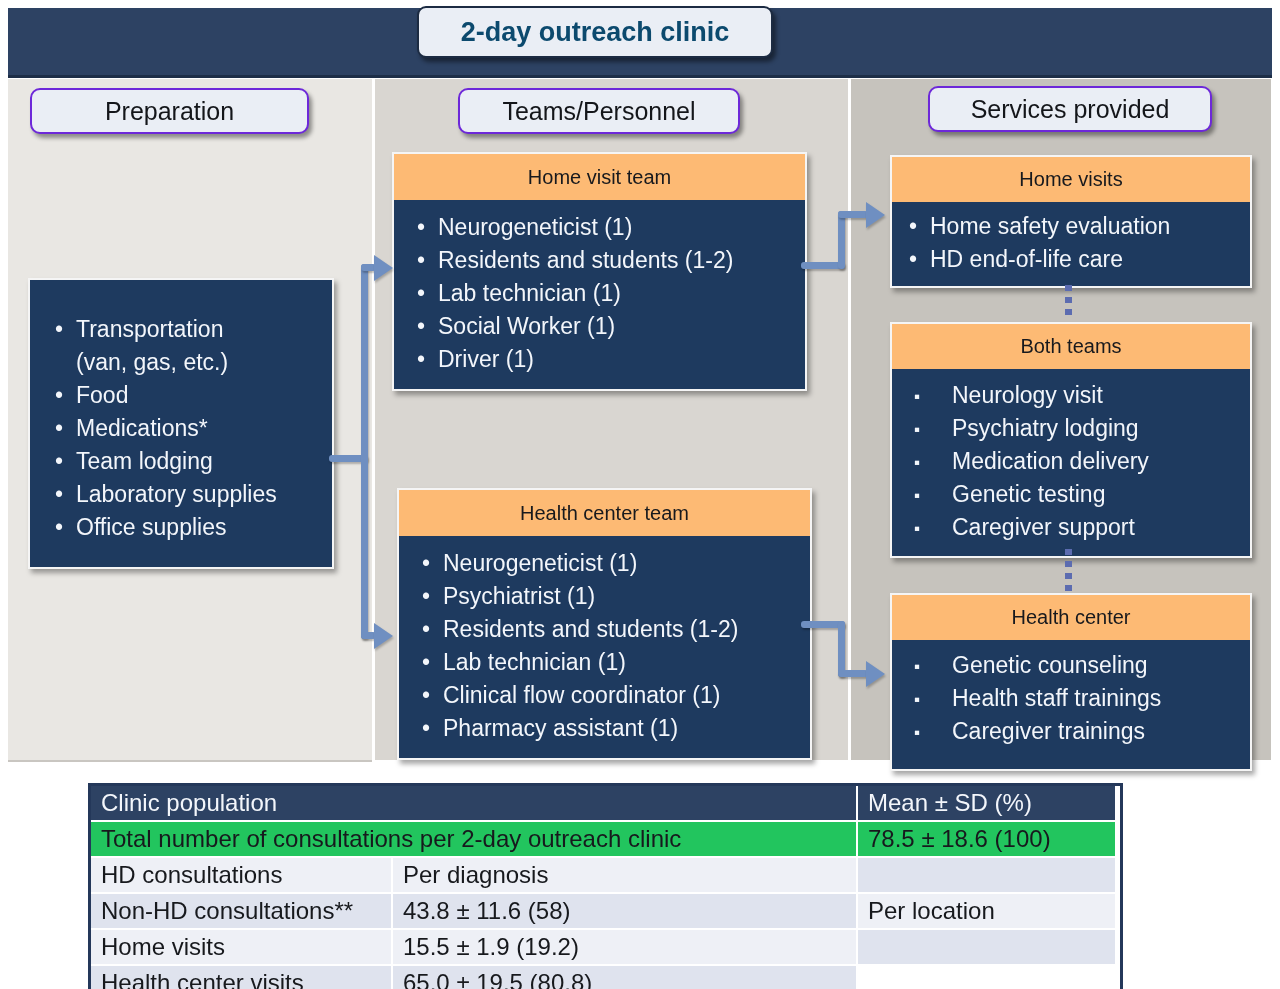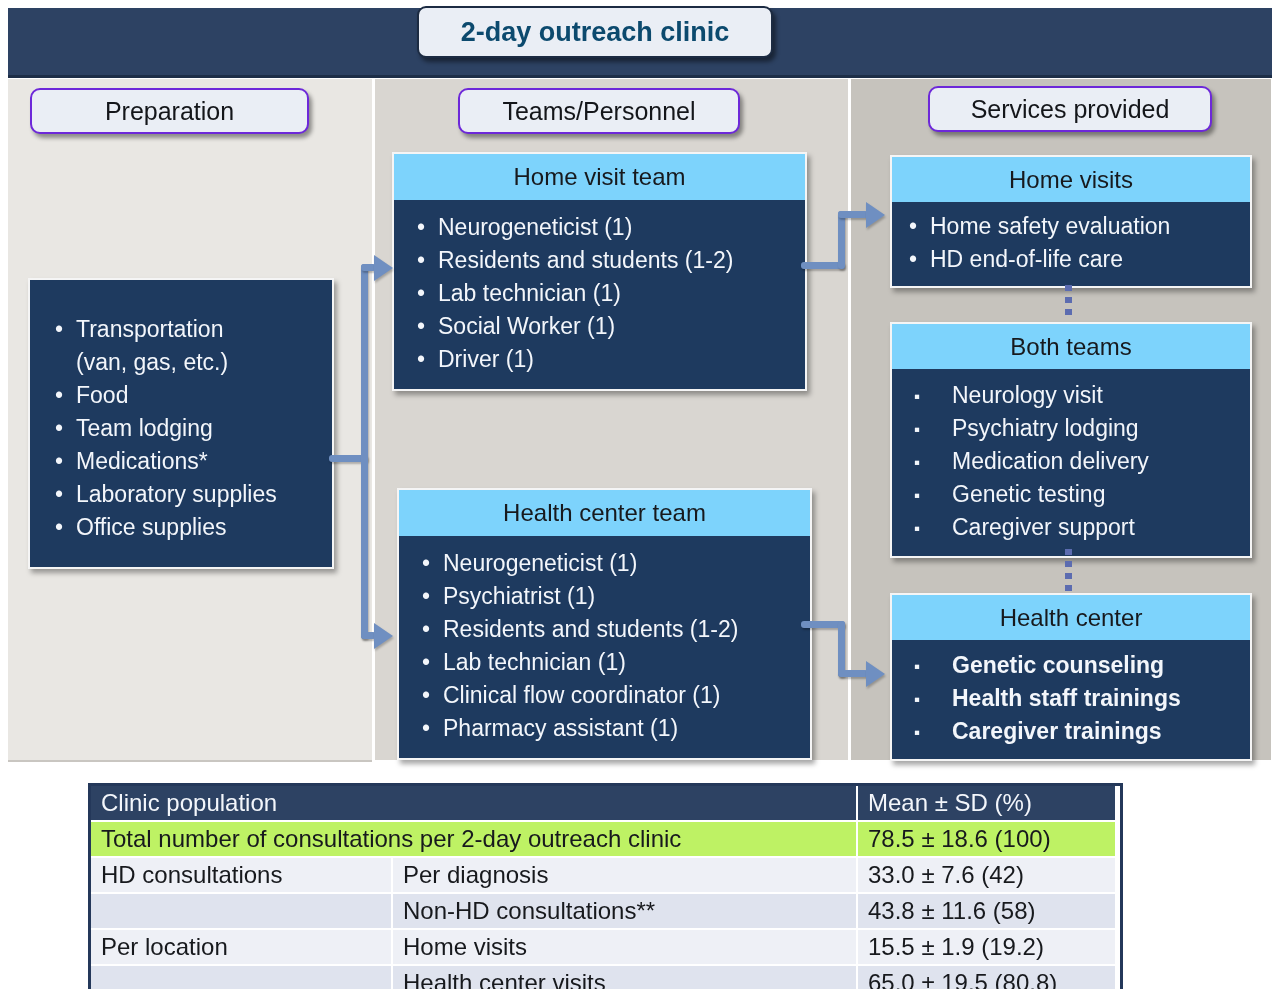--- a/index.html
+++ b/index.html
@@ -37,7 +37,7 @@
   
   .darkbox{background:#1e3a5f;border:2px solid #f5f5f5;box-shadow:3px 4px 5px rgba(0,0,0,.35);color:#f3f6fb;}
   .panelbox{border:2px solid #f5f5f5;box-shadow:3px 4px 5px rgba(0,0,0,.35);}
-  .panelbox .hd{background:#7dd3fc;color:#17191d;text-align:center;font-size:24px;
+  .panelbox .hd{background:#fdba74;color:#17191d;text-align:center;font-size:20px;
     display:flex;align-items:center;justify-content:center;}
   .panelbox .bd{background:#1e3a5f;color:#f3f6fb;}
 

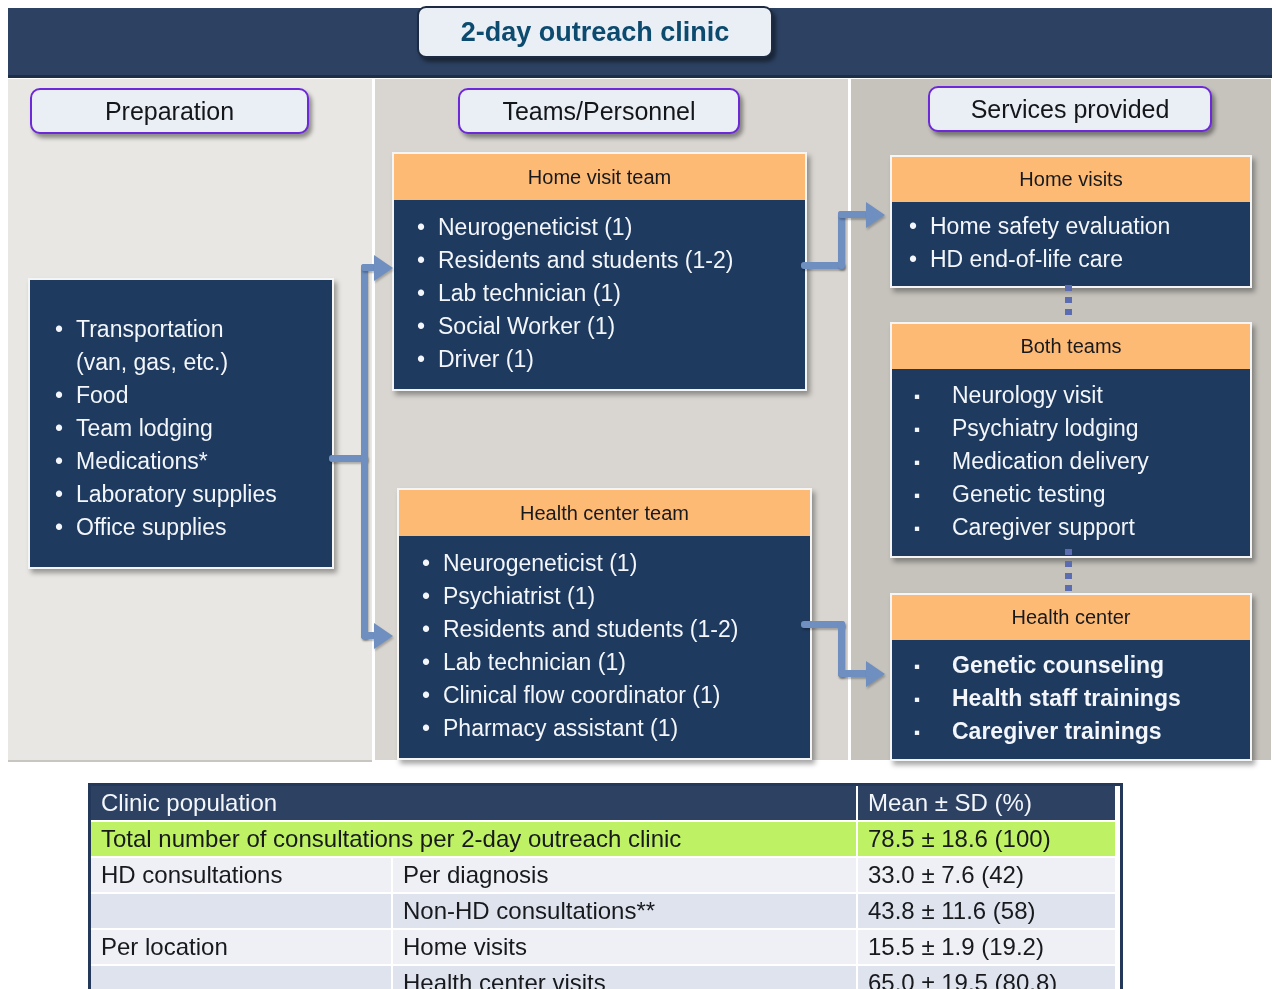--- a/index.html
+++ b/index.html
@@ -115,8 +115,8 @@
     <li>Transportation</li>
     <li class="cont">(van, gas, etc.)</li>
     <li>Food</li>
+    <li>Medications*</li>
     <li>Team lodging</li>
-    <li>Medications*</li>
     <li>Laboratory supplies</li>
     <li>Office supplies</li>
   </ul>

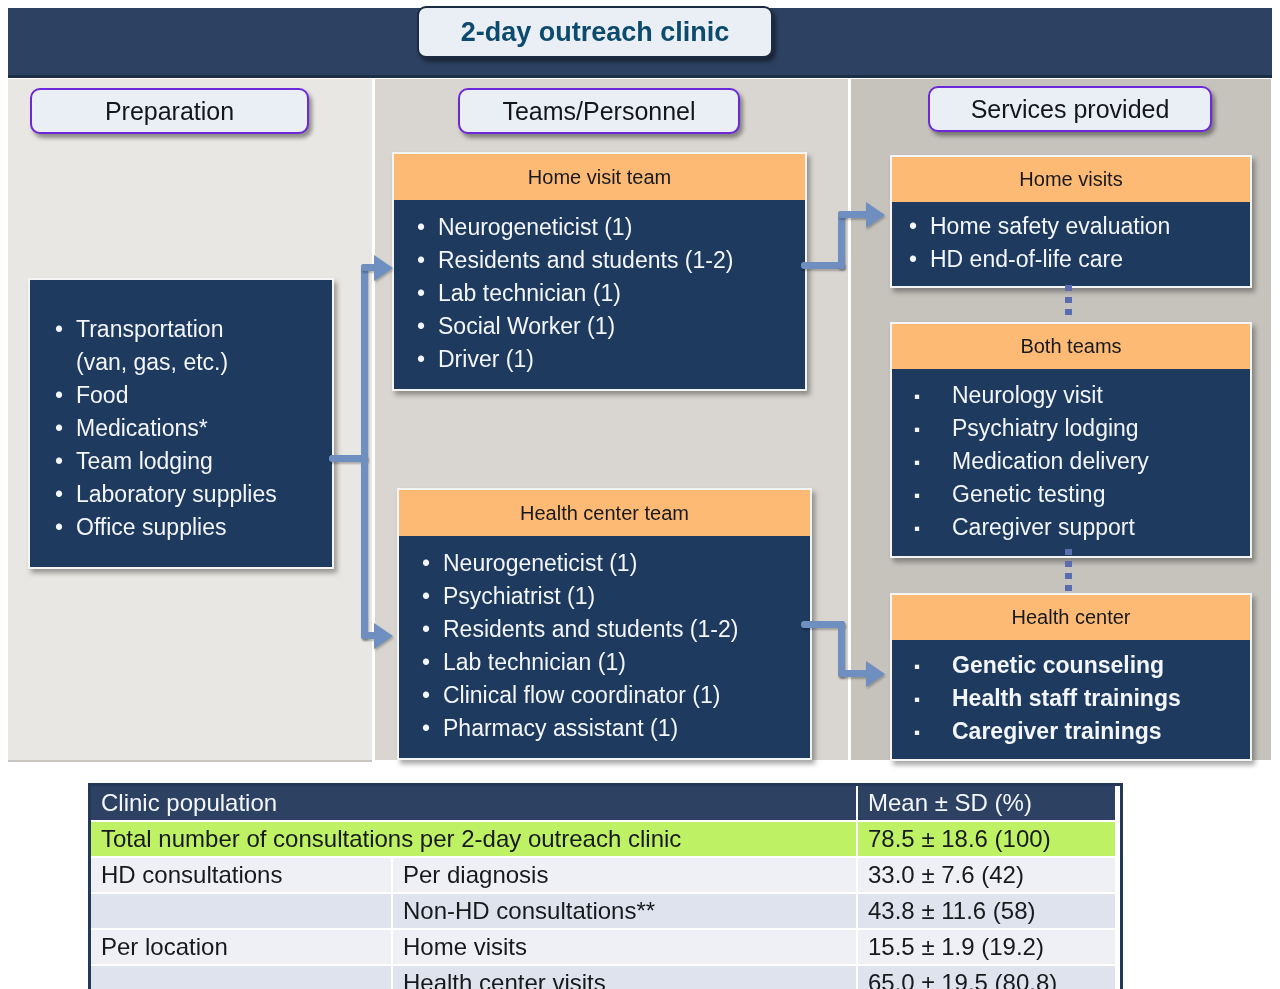--- a/index.html
+++ b/index.html
@@ -66,7 +66,7 @@
   #svc-both{top:322px;}
   #svc-both .bd{padding:10px 4px 12px 8px;}
   #svc-hc{top:593px;}
-  #svc-hc .bd{padding:9px 4px 11px 8px;font-weight:bold;}
+  #svc-hc .bd{padding:9px 4px 21px 8px;}
 
   
   .line{background:#6f8fc1;border-radius:3px;box-shadow:1px 2px 2px rgba(0,0,0,.25);}

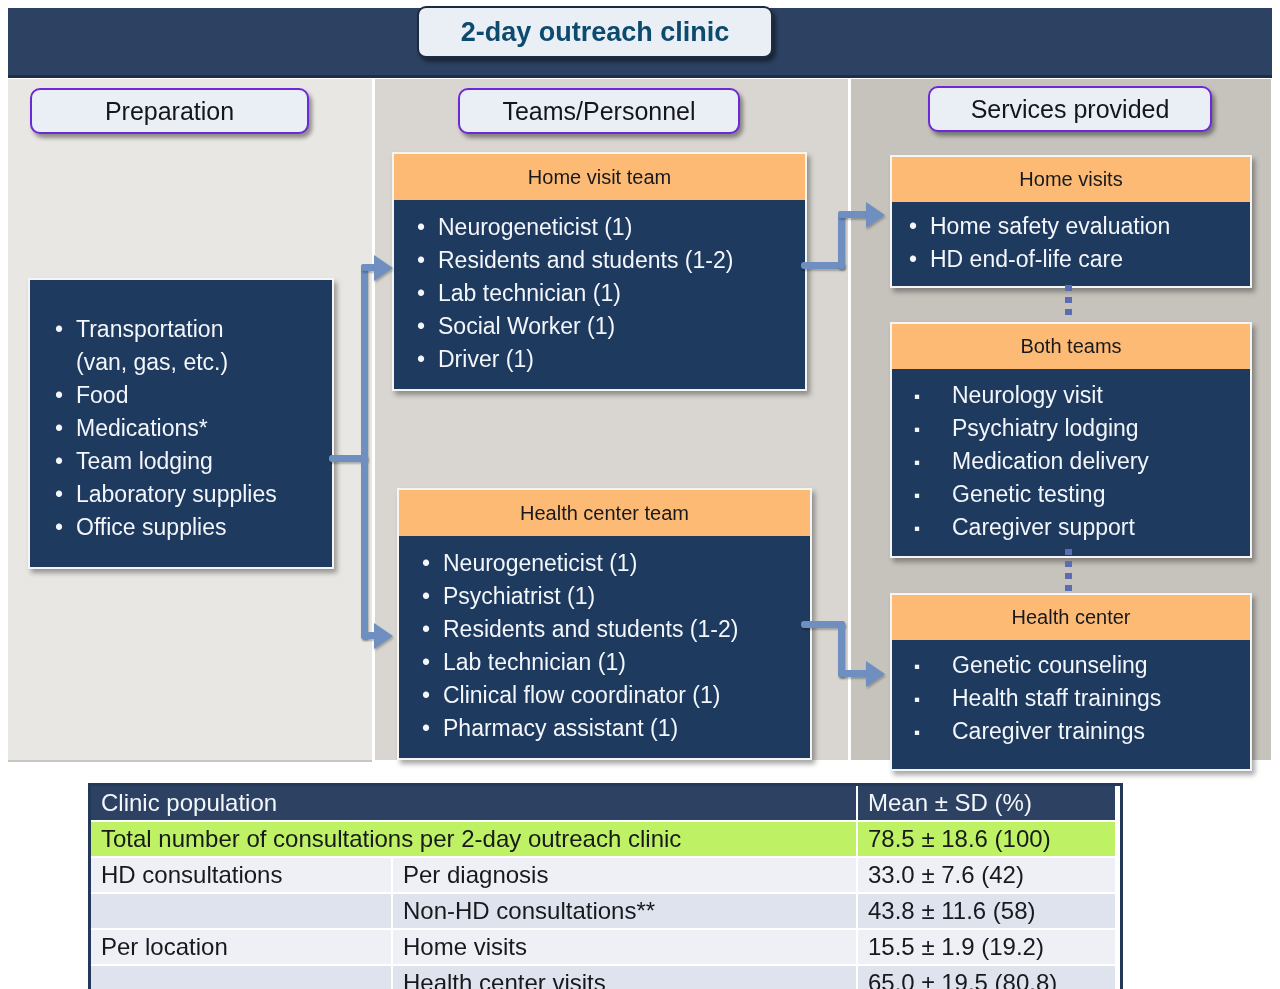--- a/index.html
+++ b/index.html
@@ -84,7 +84,7 @@
   #stats-table .cell{display:flex;align-items:center;padding:2px 6px 3px 10px;min-height:29px;}
   #stats-table .head{background:#2d4263;color:#f3f6fb;}
   #stats-table .span2{grid-column:1 / span 2;}
-  .rowA{background:#bef264;}
+  .rowA{background:#22c55e;}
   .rowB{background:#eef0f6;}
   .rowC{background:#dfe3ee;}
 </style>

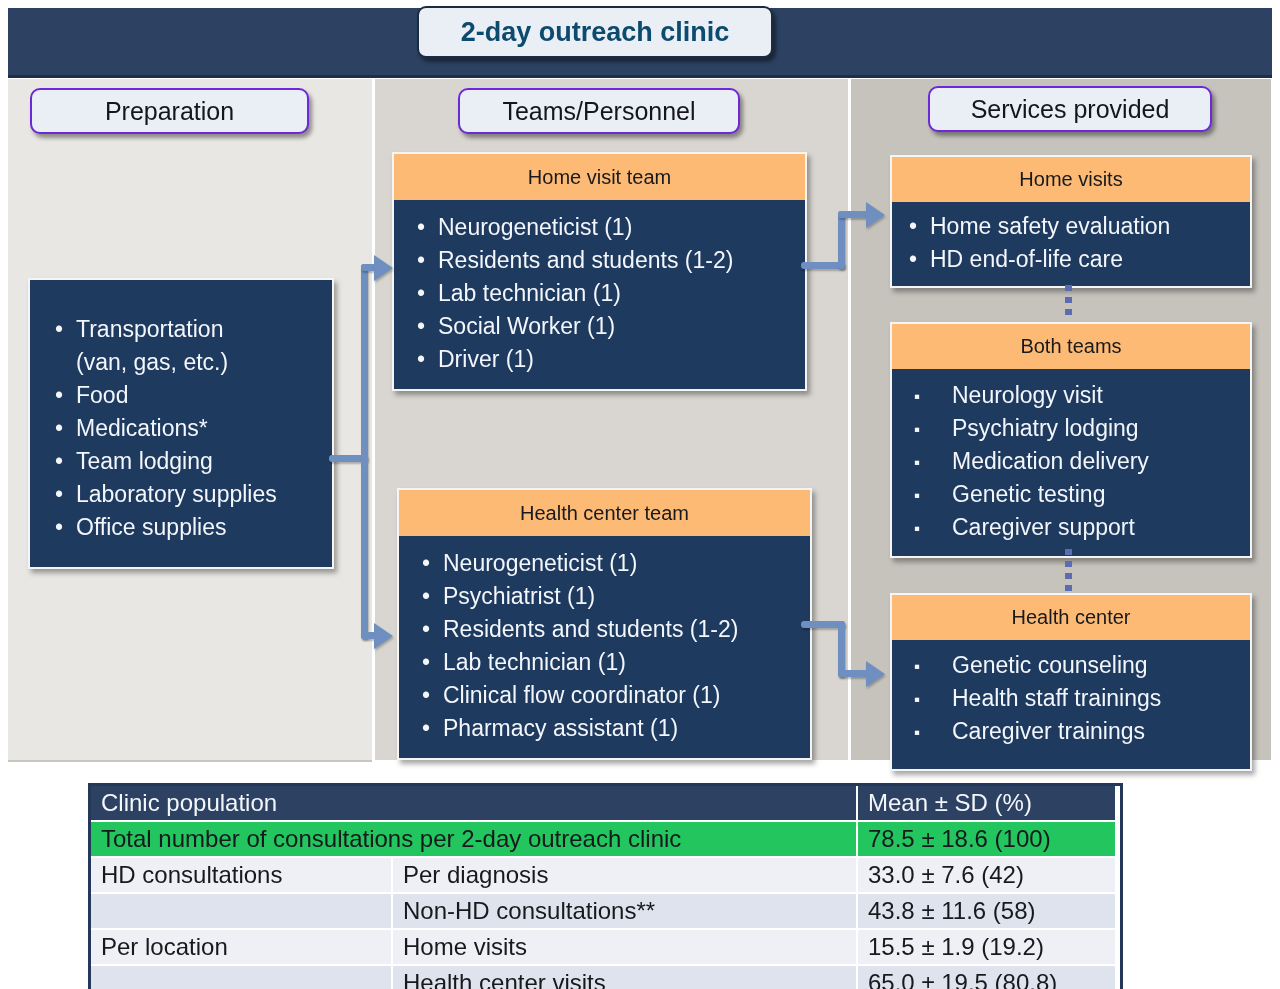--- a/index.html
+++ b/index.html
@@ -218,7 +218,6 @@
 
   <div class="cell rowB">HD consultations</div>
   <div class="cell rowB">Per diagnosis</div>
-  <div class="cell rowB">33.0 ± 7.6 (42)</div>
 
   <div class="cell rowC"></div>
   <div class="cell rowC">Non-HD consultations**</div>

